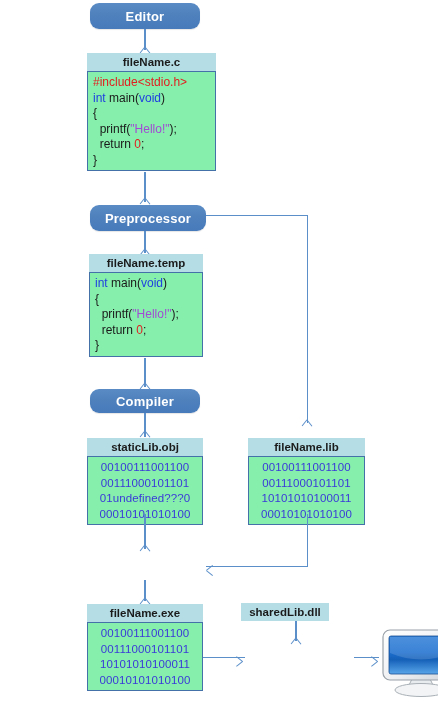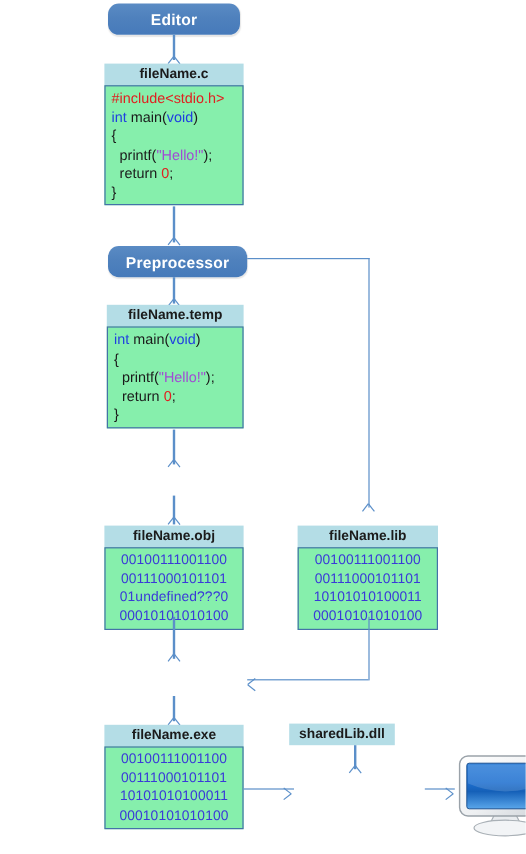--- a/index.html
+++ b/index.html
@@ -96,7 +96,7 @@
   <div class="ln lnv" style="left:99.3px;top:29px;height:21px;"></div>
   <div class="chev chev-down" style="left:96.5px;top:46px;"></div>
 
-  <div class="filebox" style="left:42px;top:53px;width:116px;">
+  <div class="filebox" style="left:42px;top:53px;width:129px;">
     <div class="fhead">fileName.c</div>
     <div class="fbody">
       <div class="code"><div><span class="inc">#include&lt;stdio.h&gt;</span></div><div><span class="kw">int </span><span>main(</span><span class="kw">void</span><span>)</span></div><div><span>{</span></div><div><span>  printf(</span><span class="str">"Hello!"</span><span>);</span></div><div><span>  return </span><span class="num">0</span><span>;</span></div><div><span>}</span></div></div>

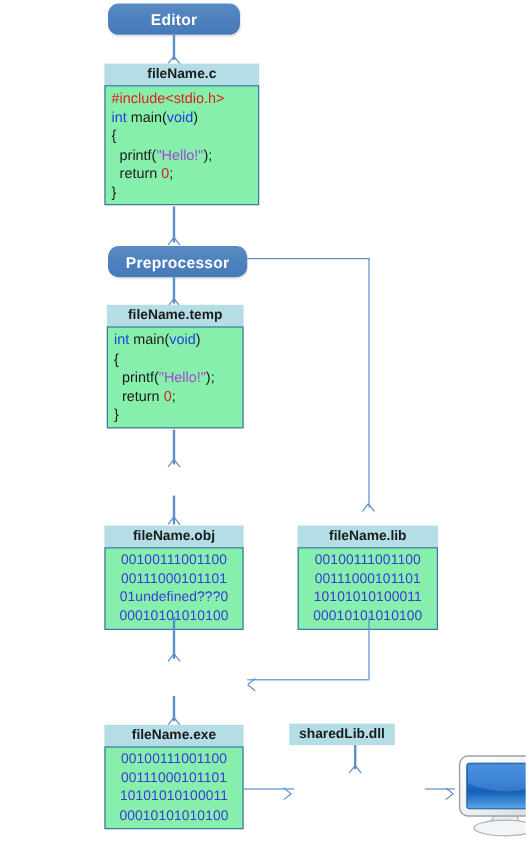--- a/index.html
+++ b/index.html
@@ -127,6 +127,9 @@
   <div class="ln lnv" style="left:99.3px;top:358px;height:29px;"></div>
   <div class="chev chev-down" style="left:96.5px;top:382px;"></div>
 
+  <div class="proc" style="left:45px;top:389px;width:110px;height:24px;">
+    <span>Compiler</span>
+  </div>
 
   <div class="ln lnv" style="left:99.3px;top:413px;height:24px;"></div>
   <div class="chev chev-down" style="left:96.5px;top:430px;"></div>

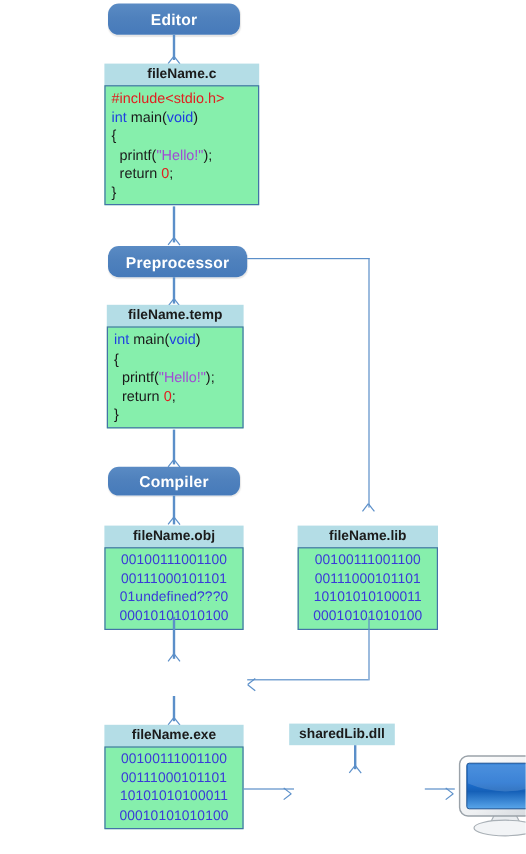--- a/index.html
+++ b/index.html
@@ -135,7 +135,7 @@
   <div class="chev chev-down" style="left:96.5px;top:430px;"></div>
 
   <div class="filebox" style="left:42px;top:438px;width:116px;">
-    <div class="fhead">fileName.obj</div>
+    <div class="fhead">staticLib.obj</div>
     <div class="fbody">
       <div class="bin"><div>00100111001100</div><div>00111000101101</div><div>01undefined???0</div><div>00010101010100</div></div>
     </div>

